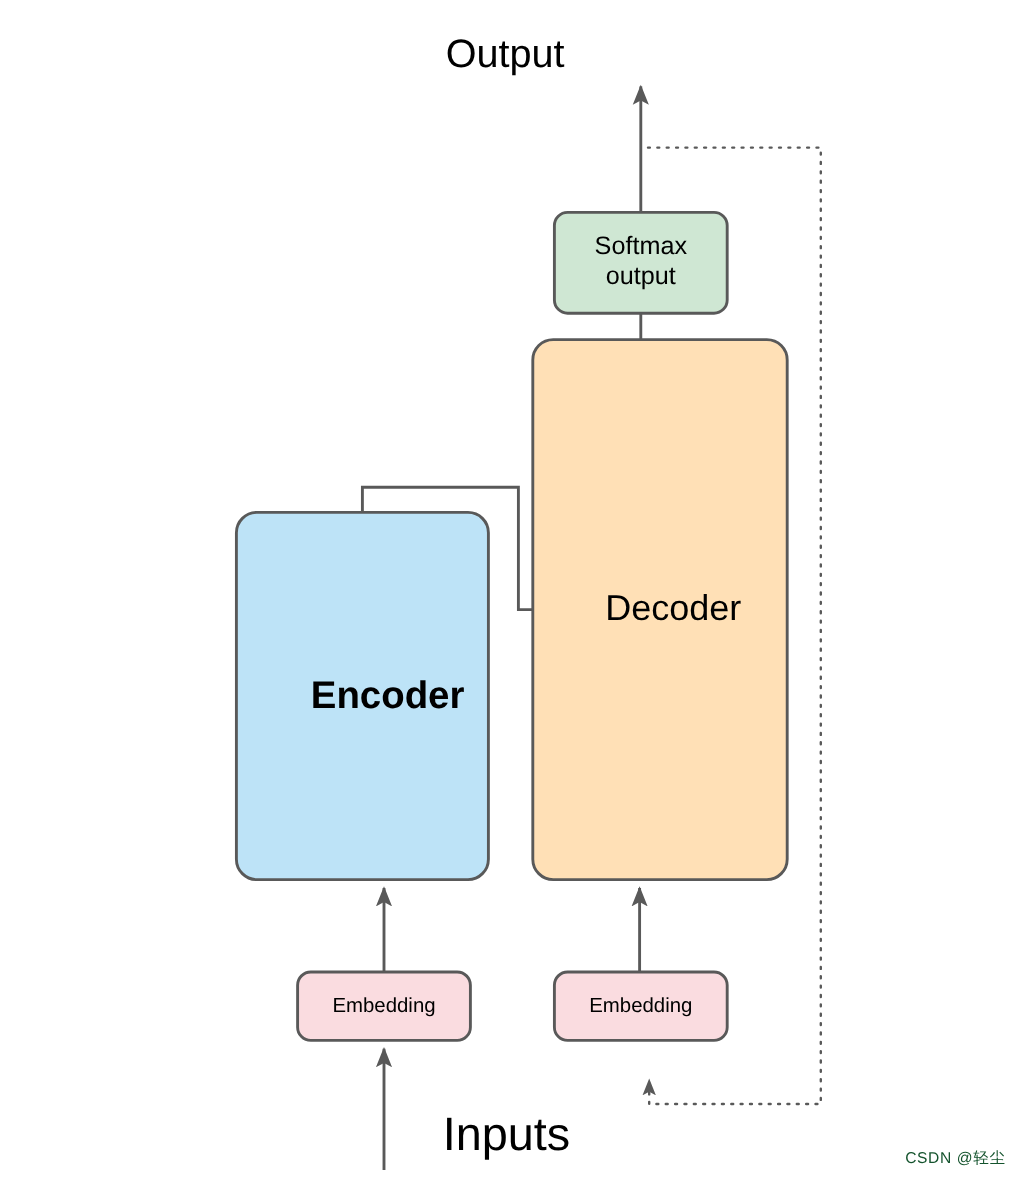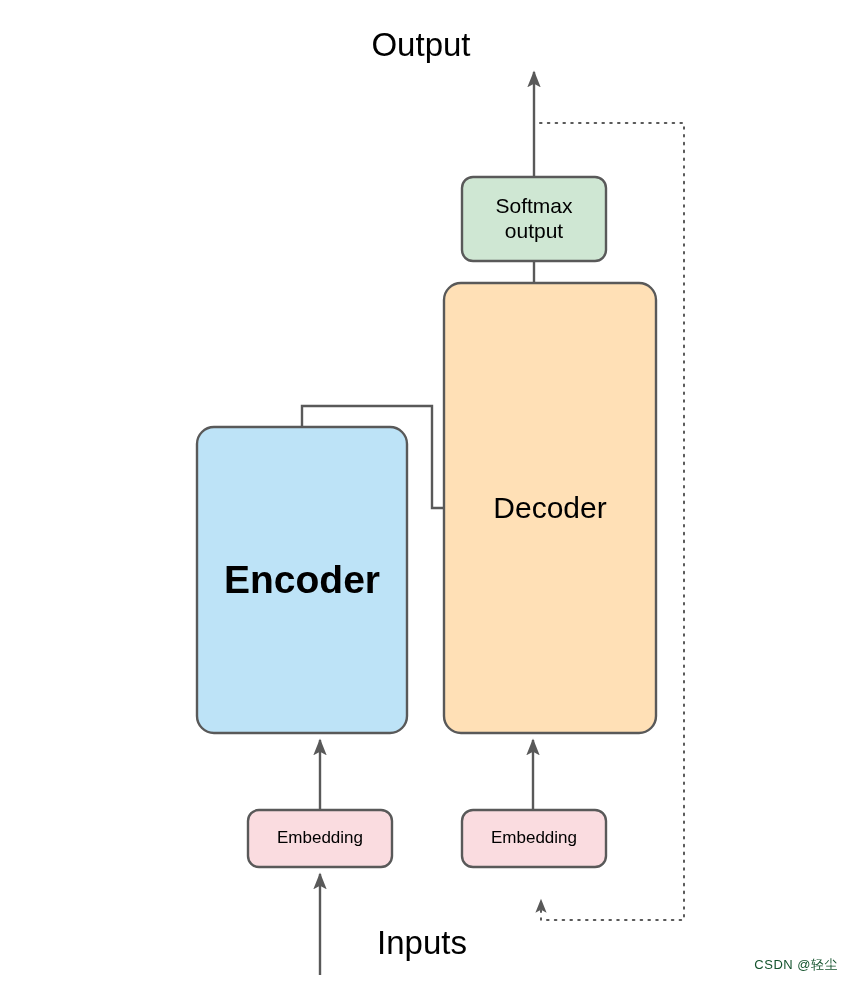--- a/index.html
+++ b/index.html
@@ -46,7 +46,7 @@
   #label-inputs-inner { display: inline-block; margin-left: -4px; }
 
   #label-softmax  { left: 462px; top: 177px; width: 144px; height: 84px;  font-size: 21px; }
-  #label-decoder  { left: 444px; top: 283px; width: 212px; height: 450px; font-size: 30px; }
+  #label-decoder  { left: 455px; top: 283px; width: 212px; height: 450px; font-size: 30px; }
   #label-encoder  { left: 197px; top: 427px; width: 210px; height: 306px; font-size: 39px; font-weight: bold; }
   #label-embed-1  { left: 248px; top: 810px; width: 144px; height: 57px;  font-size: 17px; }
   #label-embed-2  { left: 462px; top: 810px; width: 144px; height: 57px;  font-size: 17px; }

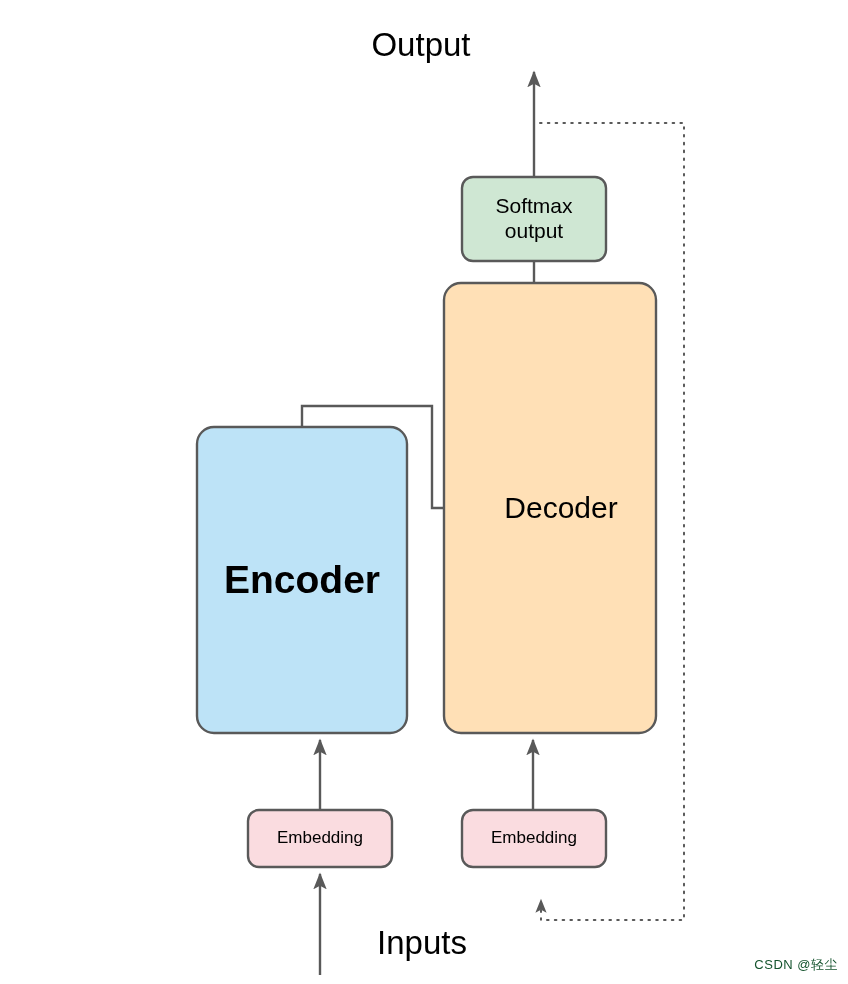--- a/index.html
+++ b/index.html
@@ -47,7 +47,7 @@
 
   #label-softmax  { left: 462px; top: 177px; width: 144px; height: 84px;  font-size: 21px; }
   #label-decoder  { left: 455px; top: 283px; width: 212px; height: 450px; font-size: 30px; }
-  #label-encoder  { left: 197px; top: 427px; width: 210px; height: 306px; font-size: 39px; font-weight: bold; }
+  #label-encoder  { left: 197px; top: 427px; width: 210px; height: 306px; font-size: 32px; font-weight: bold; padding-left: 21px; }
   #label-embed-1  { left: 248px; top: 810px; width: 144px; height: 57px;  font-size: 17px; }
   #label-embed-2  { left: 462px; top: 810px; width: 144px; height: 57px;  font-size: 17px; }
 

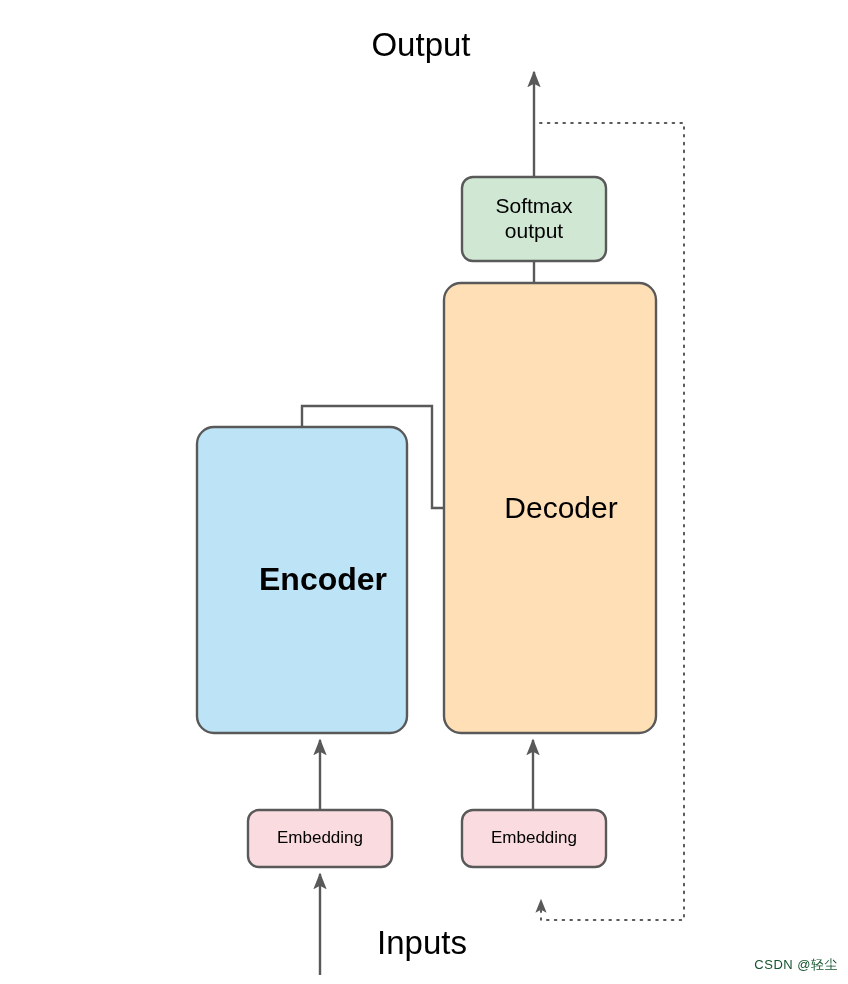--- a/index.html
+++ b/index.html
@@ -42,7 +42,7 @@
   
   #label-output   { left: 0;   top: 26px;  width: 848px; text-align: center; font-size: 33px; }
   #label-output-inner { display: inline-block; margin-left: -6px; }
-  #label-inputs   { left: 0;   top: 924px; width: 848px; text-align: center; font-size: 33px; }
+  #label-inputs   { left: 0;   top: 924px; width: 848px; text-align: center; font-size: 39px; }
   #label-inputs-inner { display: inline-block; margin-left: -4px; }
 
   #label-softmax  { left: 462px; top: 177px; width: 144px; height: 84px;  font-size: 21px; }

